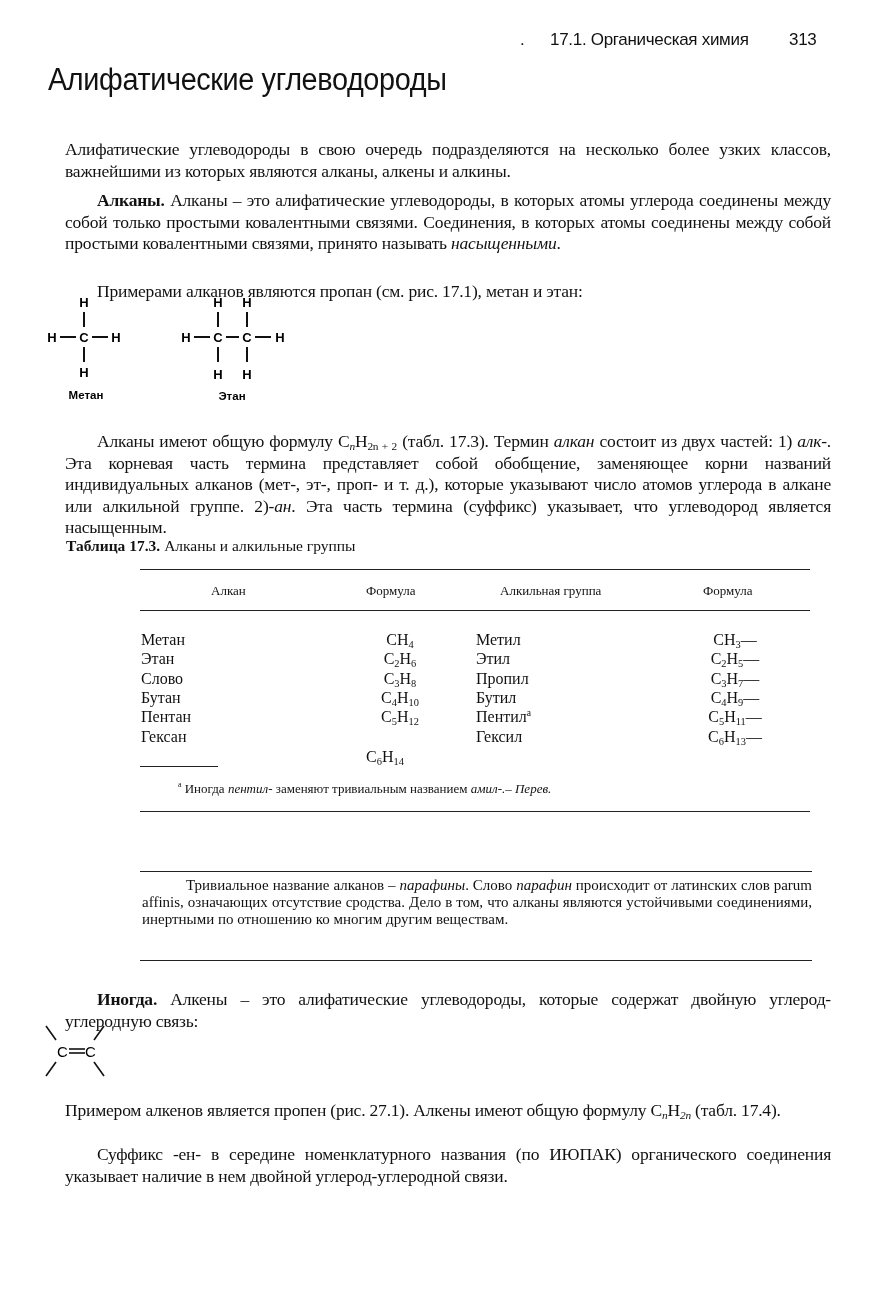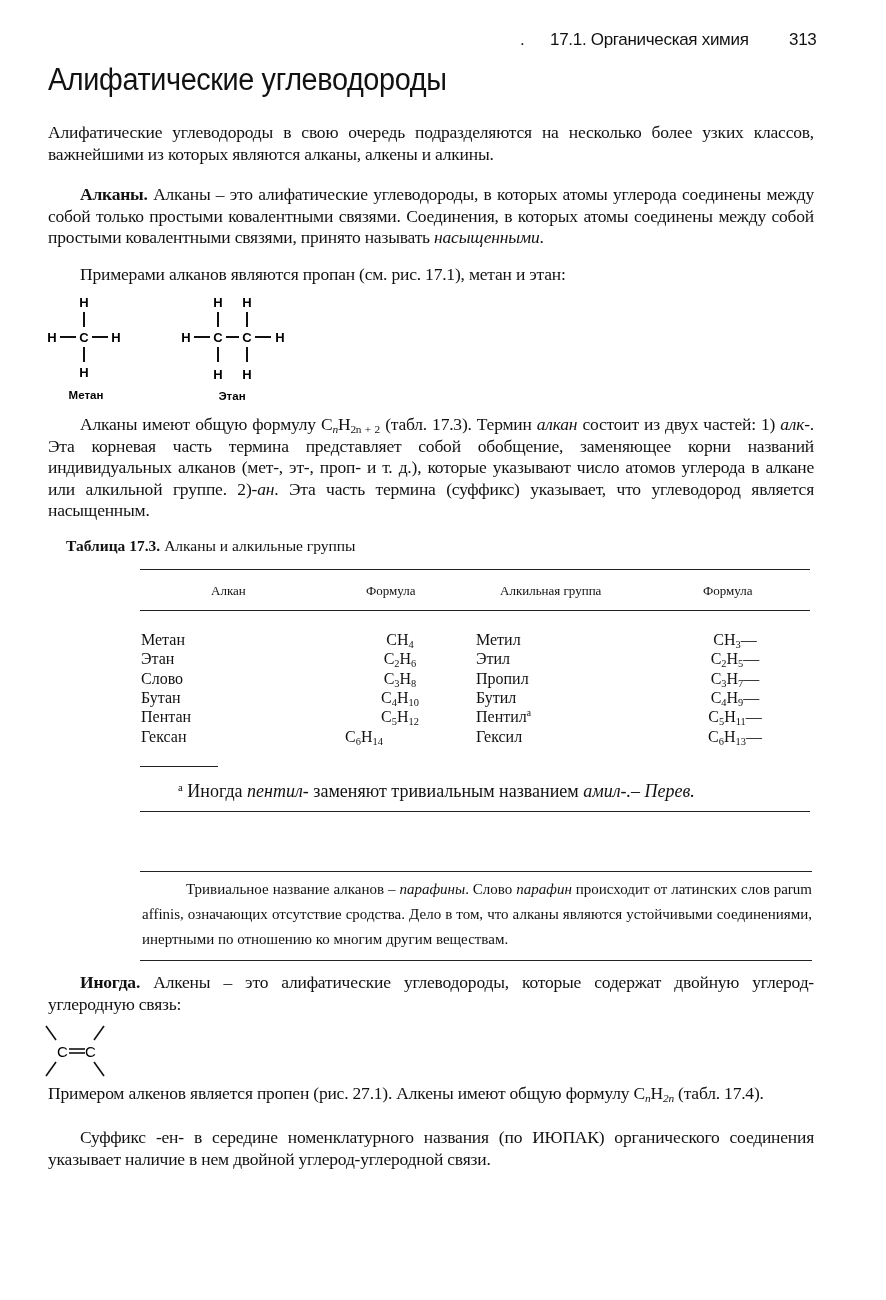--- a/index.html
+++ b/index.html
@@ -22,7 +22,7 @@
     font-size: 31px; letter-spacing: -0.4px; transform: scaleX(0.93); transform-origin: left;
   }
   .para {
-    left: 48px; width: 766px; margin: 0;
+    left: 48px; width: 766px; margin: 17px;
     font-size: 17.5px; line-height: 21.5px; text-align: justify;
     letter-spacing: -0.2px;
   }

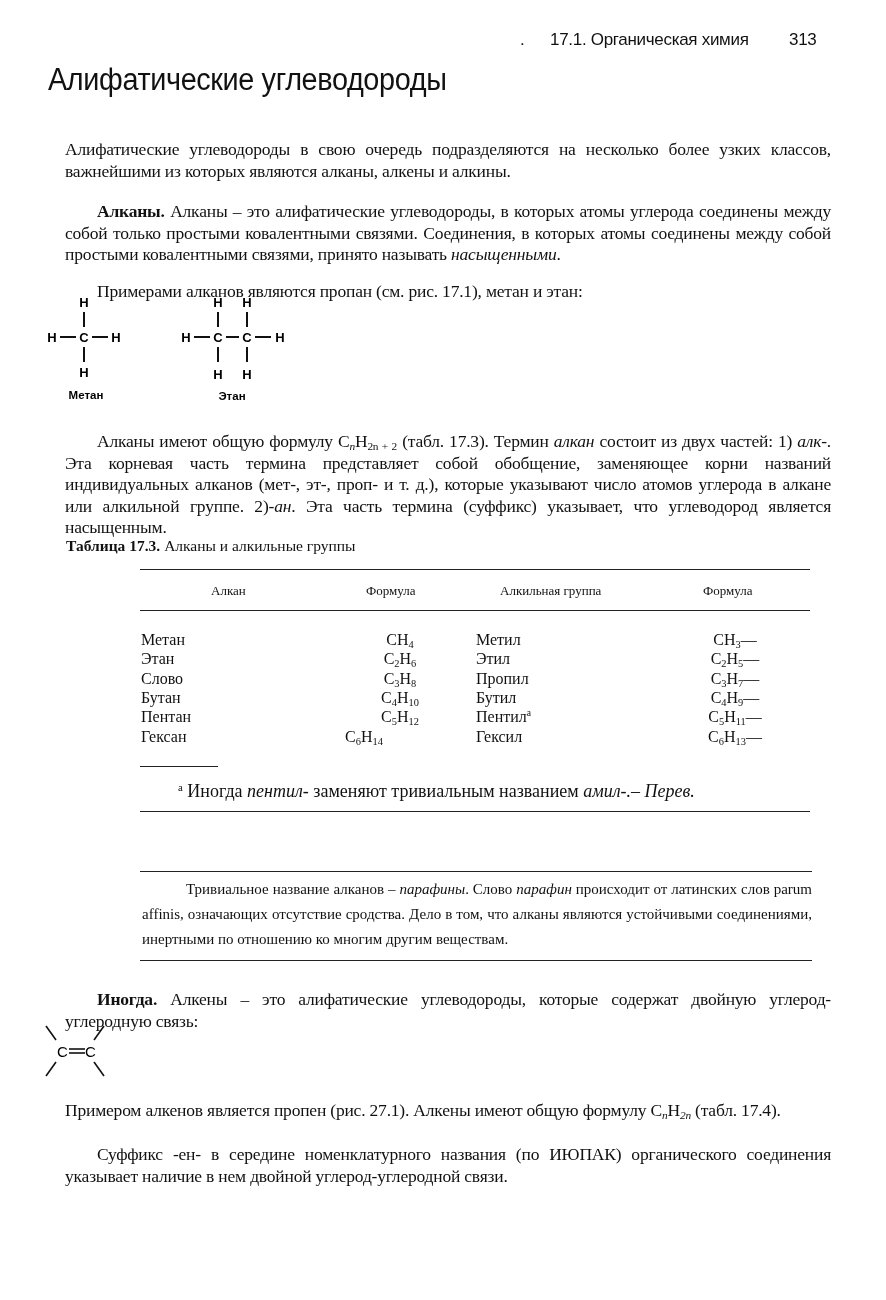--- a/index.html
+++ b/index.html
@@ -64,7 +64,7 @@
 
 <p class="abs para" style="top:122px;">Алифатические углеводороды в свою очередь подразделяются на несколько более узких классов, важнейшими из которых являются алканы, алкены и алкины.</p>
 
-<p class="abs para indent" style="top:184px;">
+<p class="abs para indent" style="top:173px;">
   <span class="bold">Алканы.</span><span> Алканы – это алифатические углеводороды, в которых атомы углерода соединены между собой только простыми ковалентными связями. Соединения, в которых атомы соединены между собой простыми ковалентными связями, принято называть </span><span class="it">насыщенными</span><span>.</span>
 </p>
 <p class="abs para indent" style="top:264px;">Примерами алканов являются пропан (см. рис. 17.1), метан и этан:</p>

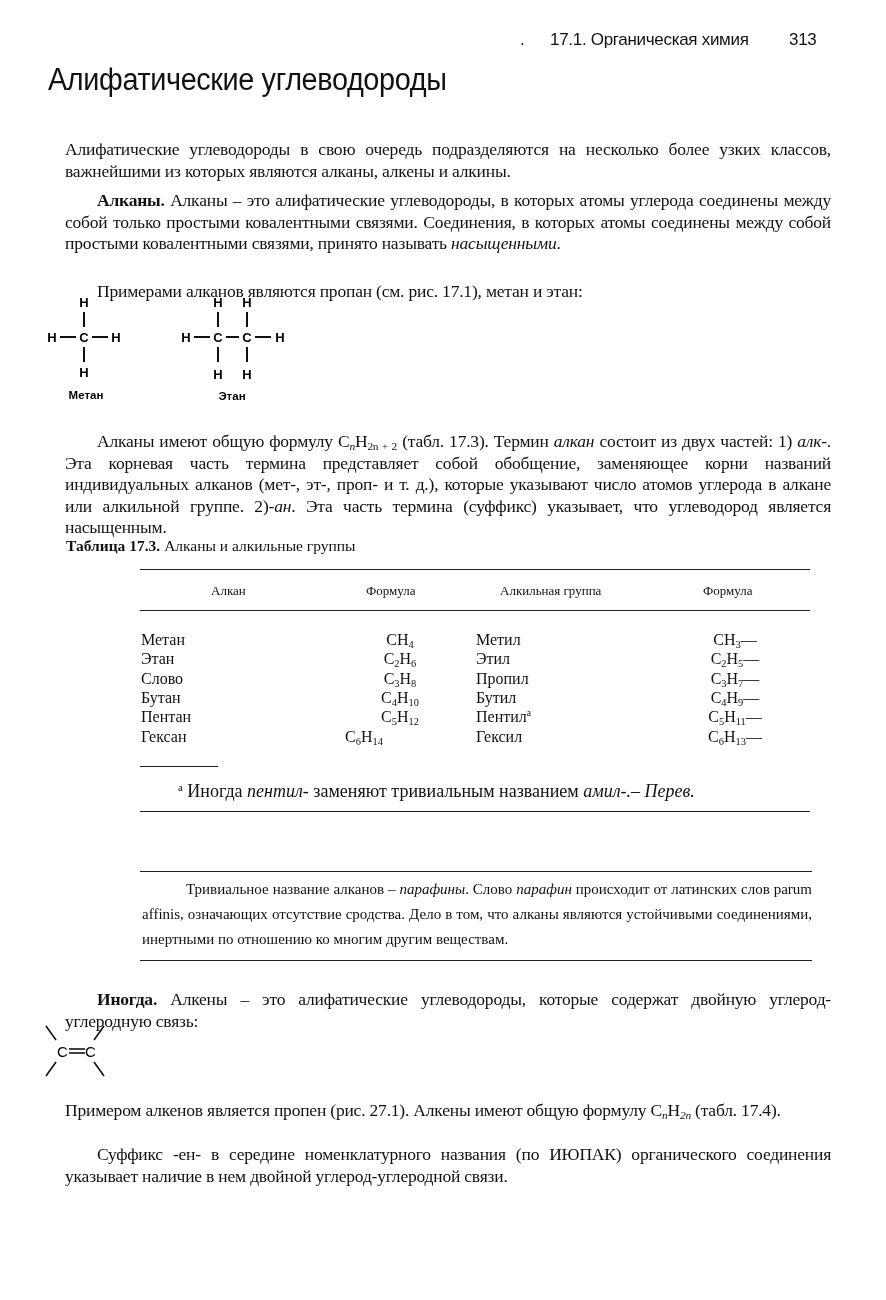--- a/index.html
+++ b/index.html
@@ -149,7 +149,7 @@
     </div>
     <div style="position: absolute; left: 0px; top: 96.5px; width: 830px; height: 19px;">
       <div class="cell" style="position: absolute; left: 141px;">Гексан</div>
-      <div class="cell" style="position: absolute; left: 345px; width: 110px; "><span>C</span><sub>6</sub><span>H</span><sub>14</sub></div>
+      <div class="cell" style="position: absolute; left: 330px; width: 110px; text-align: center; margin-top: 20px;"><span>C</span><sub>6</sub><span>H</span><sub>14</sub></div>
       <div class="cell" style="position: absolute; left: 476px;"><span>Гексил</span></div>
       <div class="cell" style="position: absolute; left: 690px; width: 90px; text-align: center;"><span>C</span><sub>6</sub><span>H</span><sub>13</sub><span>—</span></div>
     </div>

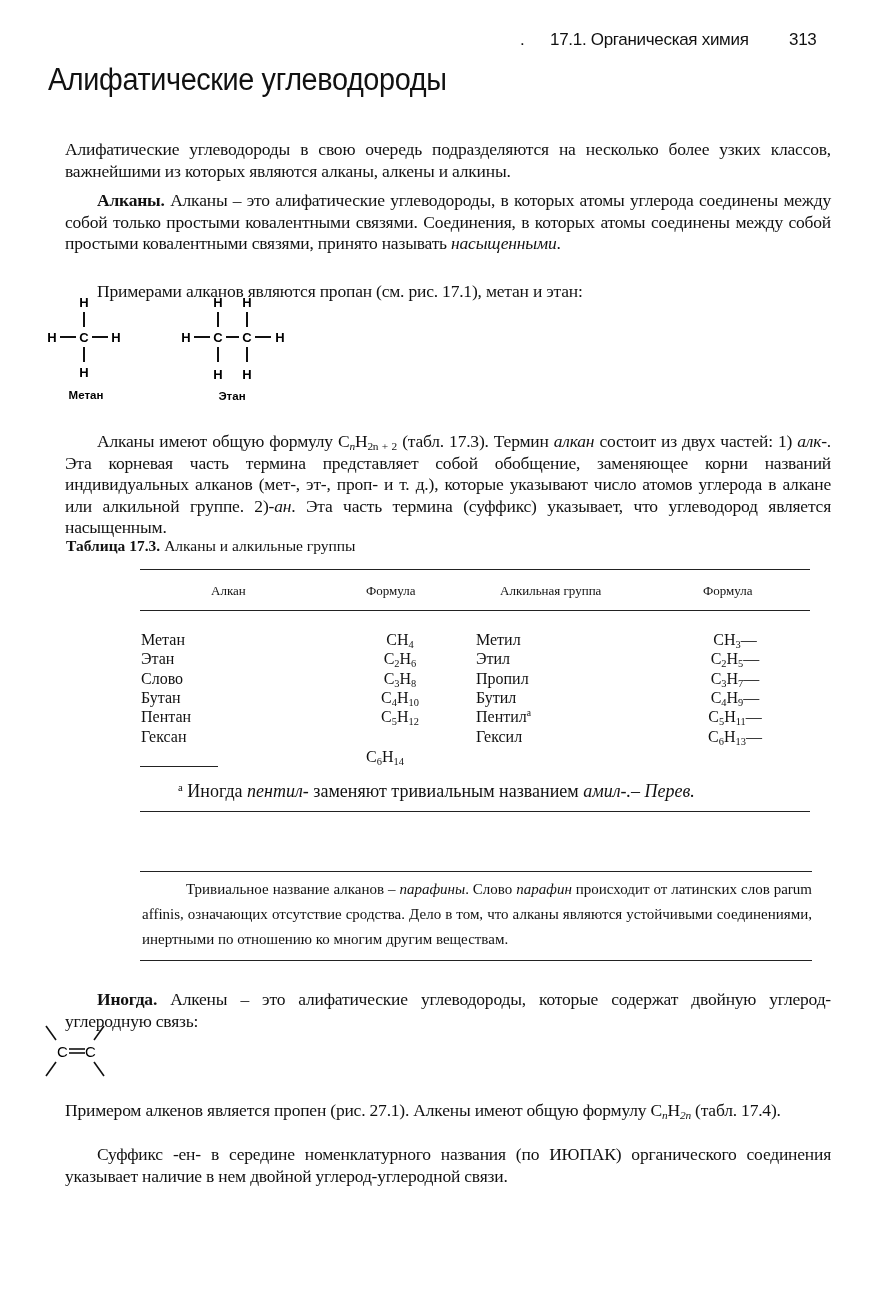--- a/index.html
+++ b/index.html
@@ -45,7 +45,7 @@
     font-size: 13px; top: 583px;
   }
   .cell { font-size: 16px; line-height: 19px; }
-  .footnote-text { top: 781px; left: 178px; font-size: 18px; }
+  .footnote-text { top: 781px; left: 178px; font-size: 13px; }
   .box-text {
     top: 877px; left: 142px; width: 670px;
     font-size: 15px; line-height: 25px; text-align: justify; text-indent: 44px;

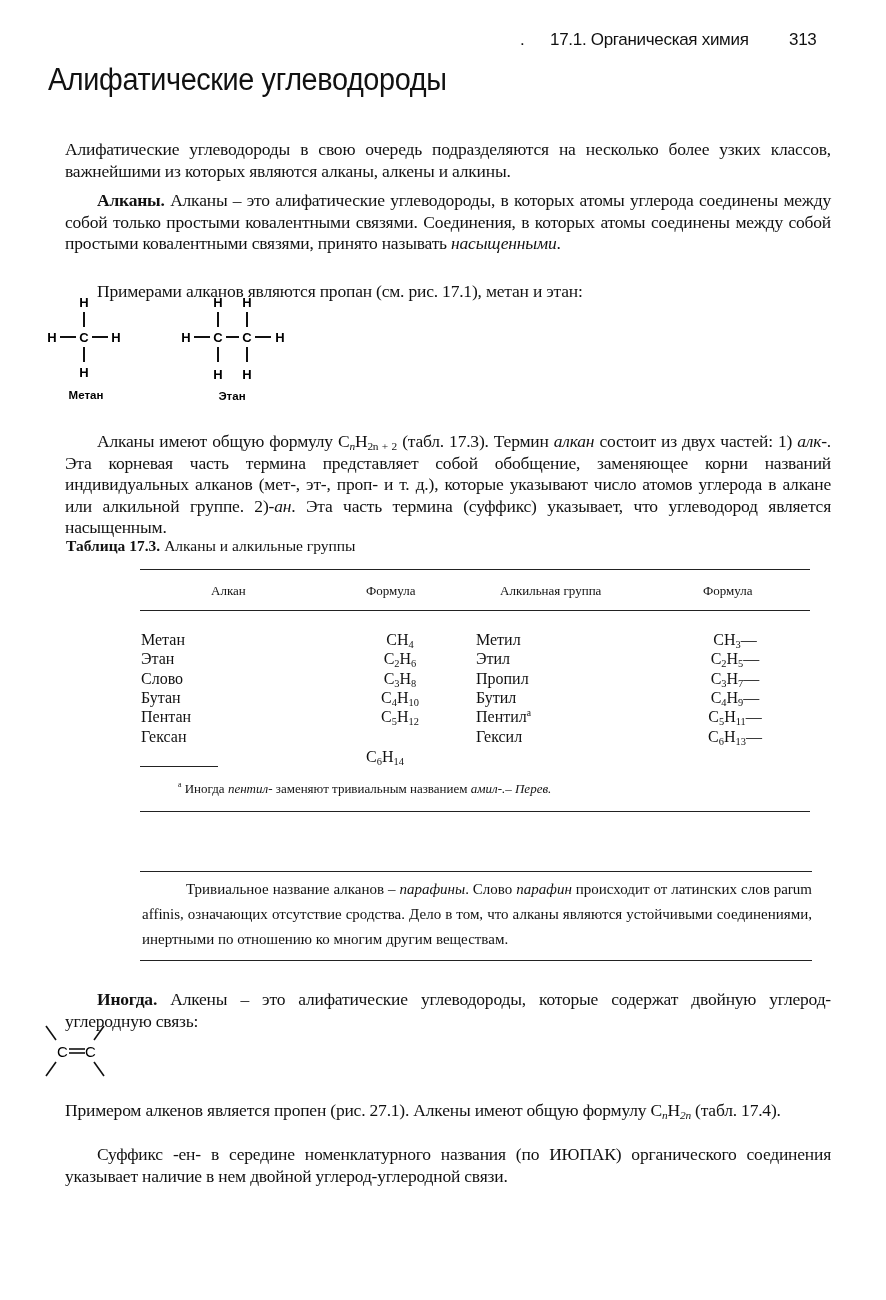--- a/index.html
+++ b/index.html
@@ -48,7 +48,7 @@
   .footnote-text { top: 781px; left: 178px; font-size: 13px; }
   .box-text {
     top: 877px; left: 142px; width: 670px;
-    font-size: 15px; line-height: 25px; text-align: justify; text-indent: 44px;
+    font-size: 15px; line-height: 17px; text-align: justify; text-indent: 44px;
   }
 </style>
 </head>

